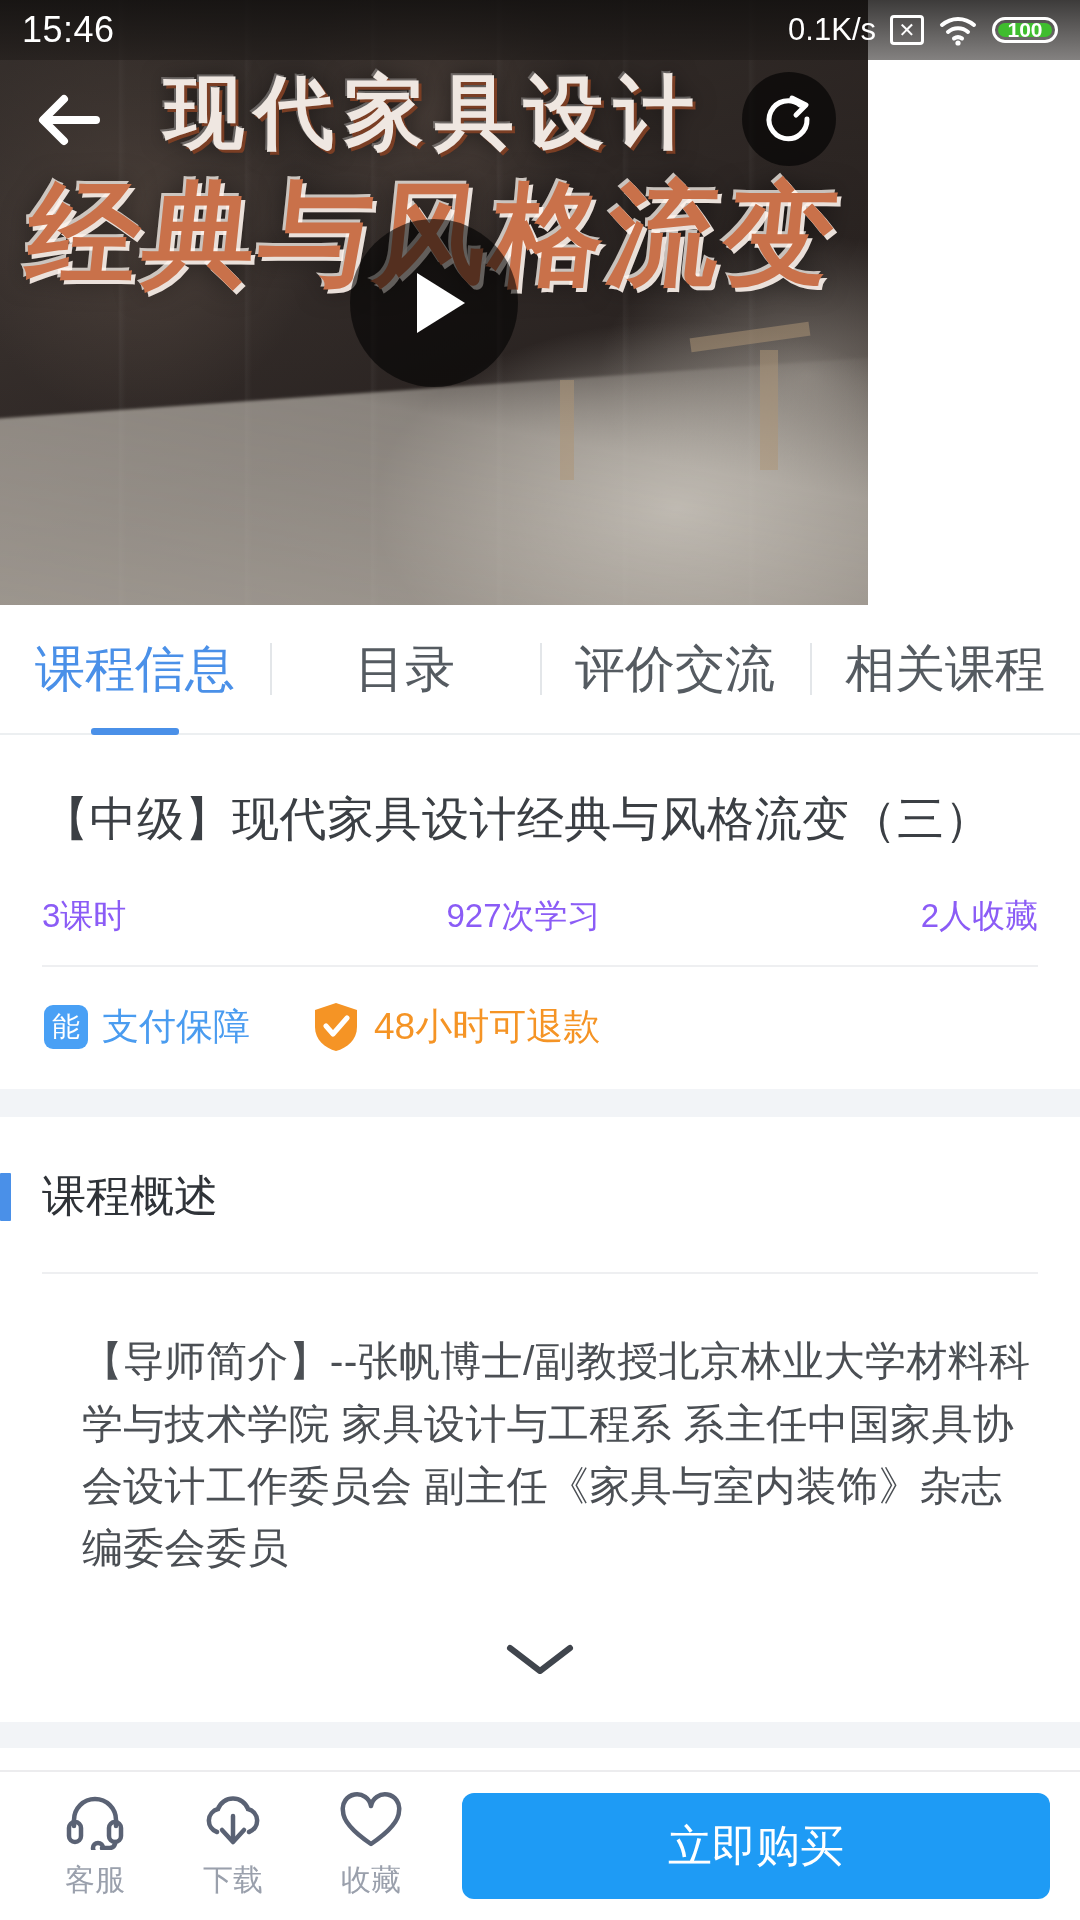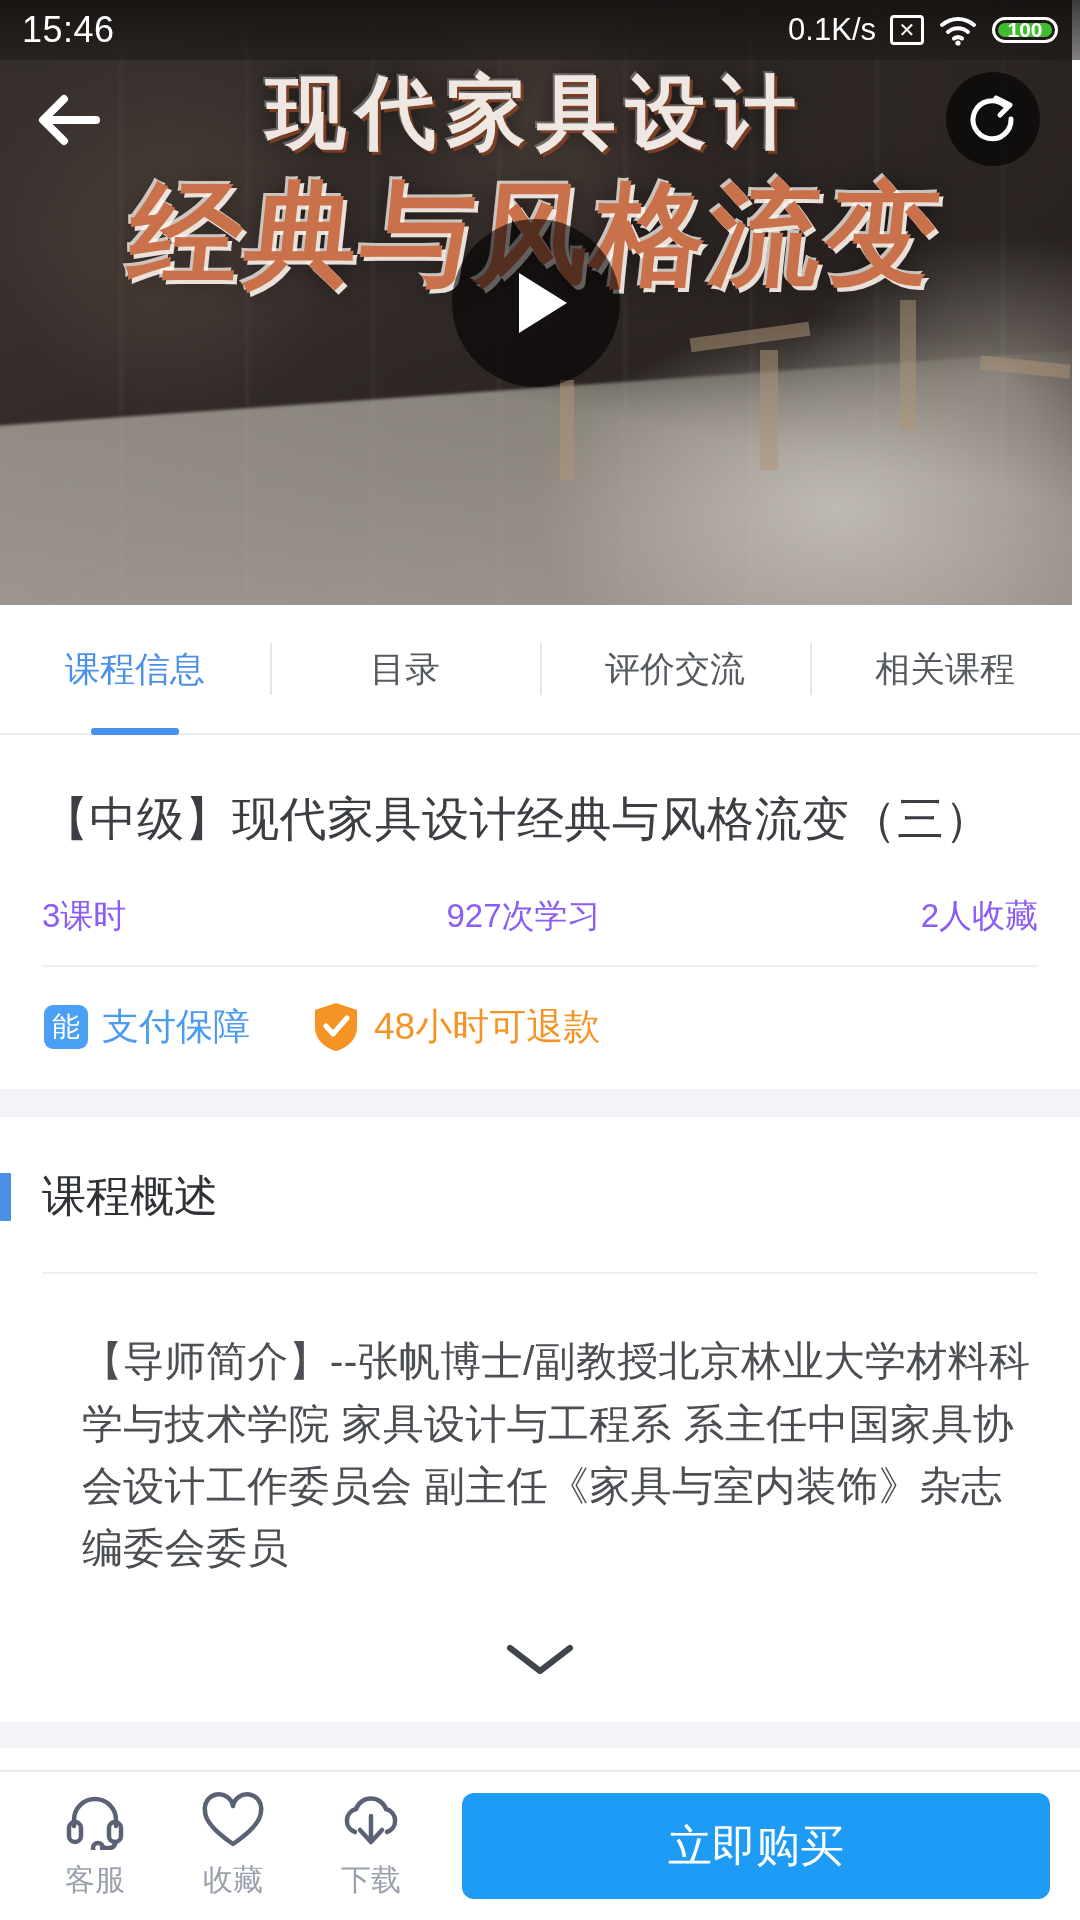--- a/index.html
+++ b/index.html
@@ -13,7 +13,7 @@
 
   
   .hero {
-    position: relative; width: 1072px; height: 605px;
+    position: relative; width: 868px; height: 605px;
     overflow: hidden; background: #4c1d95;
   }
   .hero-photo {

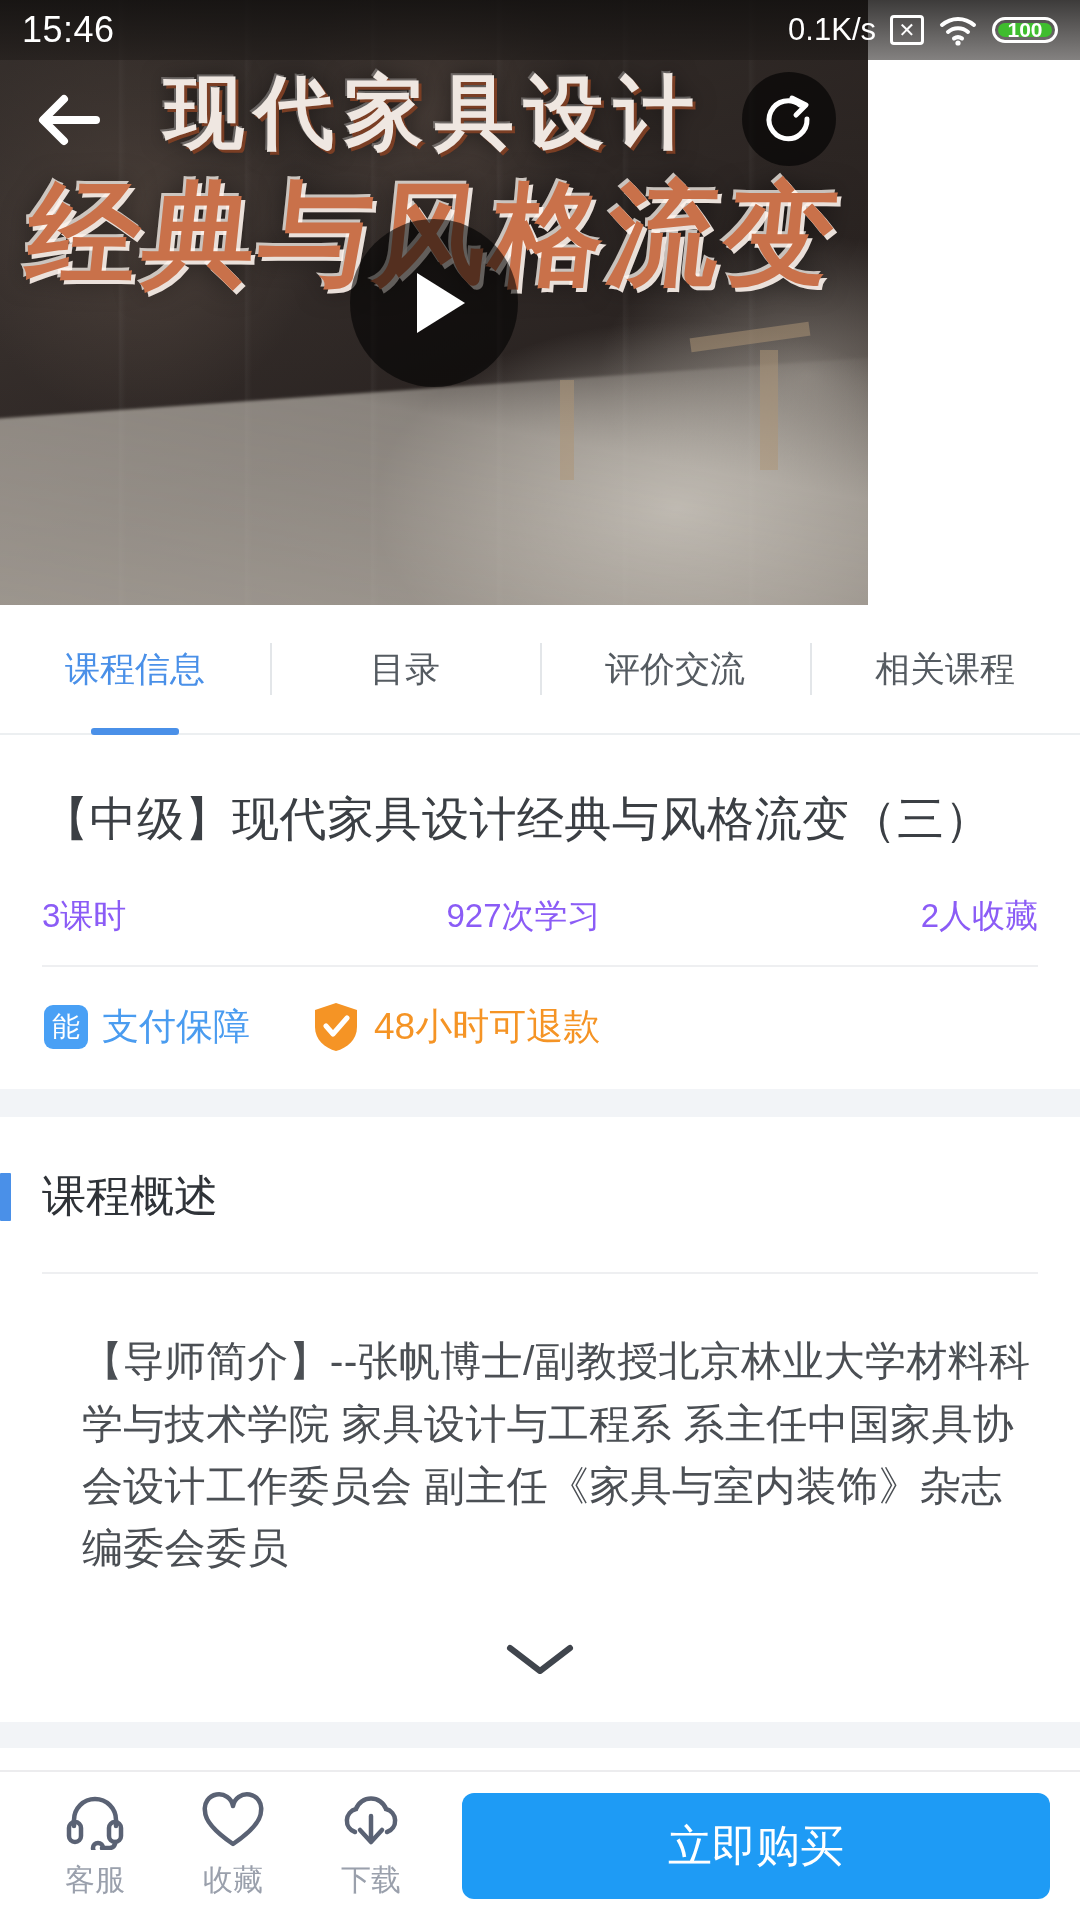--- a/index.html
+++ b/index.html
@@ -119,7 +119,7 @@
   .tab {
     flex: 1; position: relative;
     display: flex; align-items: center; justify-content: center;
-    font-size: 35px; color: #555b61;
+    font-size: 50px; color: #555b61;
   }
   .tab.active { color: #4a90e8; }
   .tab + .tab::before {

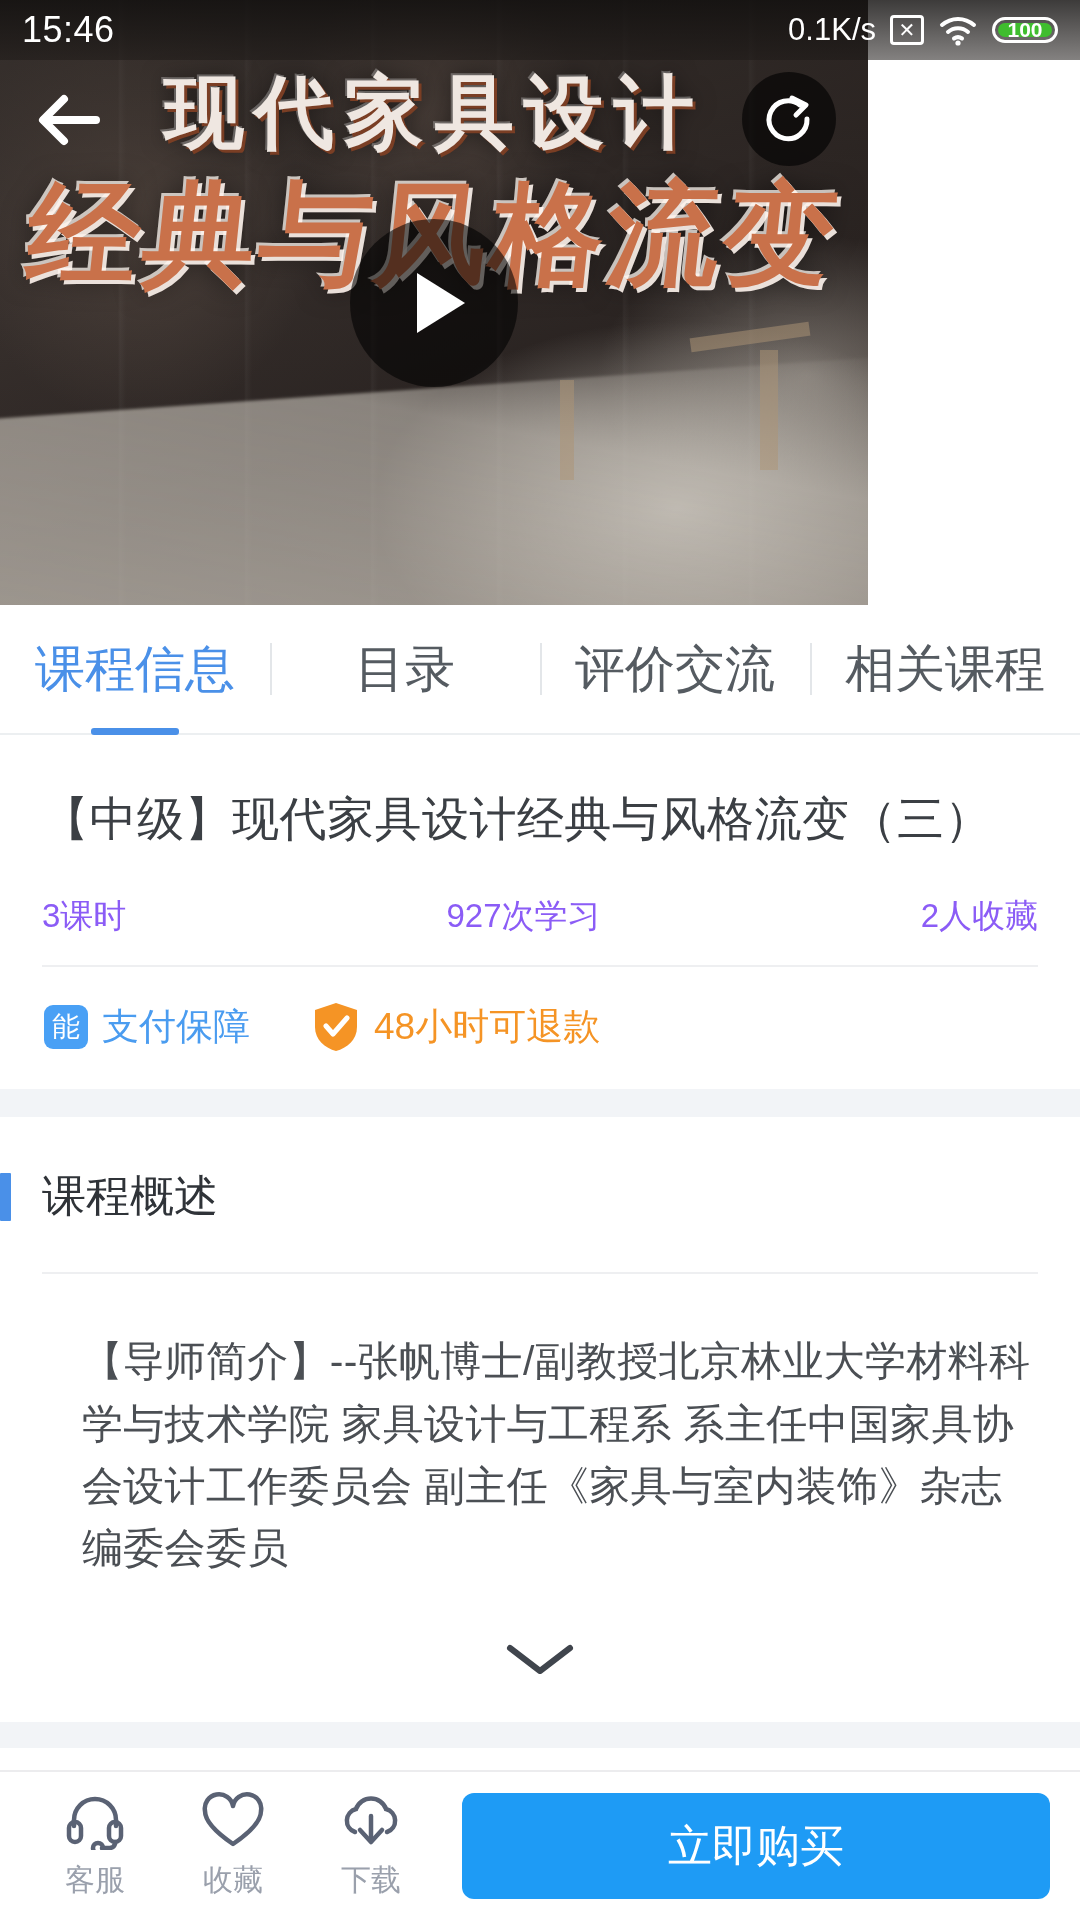--- a/index.html
+++ b/index.html
@@ -324,13 +324,6 @@
 
     <div class="bb-item">
       <svg width="64" height="58" viewBox="0 0 64 58">
-        <path d="M32 52 C10 37 4 27 4 19 A14 14 0 0 1 32 14 A14 14 0 0 1 60 19 C60 27 54 37 32 52 Z" fill="none" stroke="#5a6274" stroke-width="4.5" stroke-linejoin="round"></path>
-      </svg>
-      <span class="bb-label">收藏</span>
-    </div>
-
-    <div class="bb-item">
-      <svg width="64" height="58" viewBox="0 0 64 58">
         <path d="M16 40 A12 12 0 0 1 17 17 A16 16 0 0 1 47 17 A12 12 0 0 1 48 40" fill="none" stroke="#5a6274" stroke-width="4.5" stroke-linecap="round"></path>
         <path d="M32 24 V48" fill="none" stroke="#5a6274" stroke-width="4.5" stroke-linecap="round"></path>
         <path d="M21 38 L32 50 L43 38" fill="none" stroke="#5a6274" stroke-width="4.5" stroke-linecap="round" stroke-linejoin="round"></path>
@@ -338,6 +331,13 @@
       <span class="bb-label">下载</span>
     </div>
 
+    <div class="bb-item">
+      <svg width="64" height="58" viewBox="0 0 64 58">
+        <path d="M32 52 C10 37 4 27 4 19 A14 14 0 0 1 32 14 A14 14 0 0 1 60 19 C60 27 54 37 32 52 Z" fill="none" stroke="#5a6274" stroke-width="4.5" stroke-linejoin="round"></path>
+      </svg>
+      <span class="bb-label">收藏</span>
+    </div>
+
     <div class="buy-btn">
       <span>立即购买</span>
     </div>

